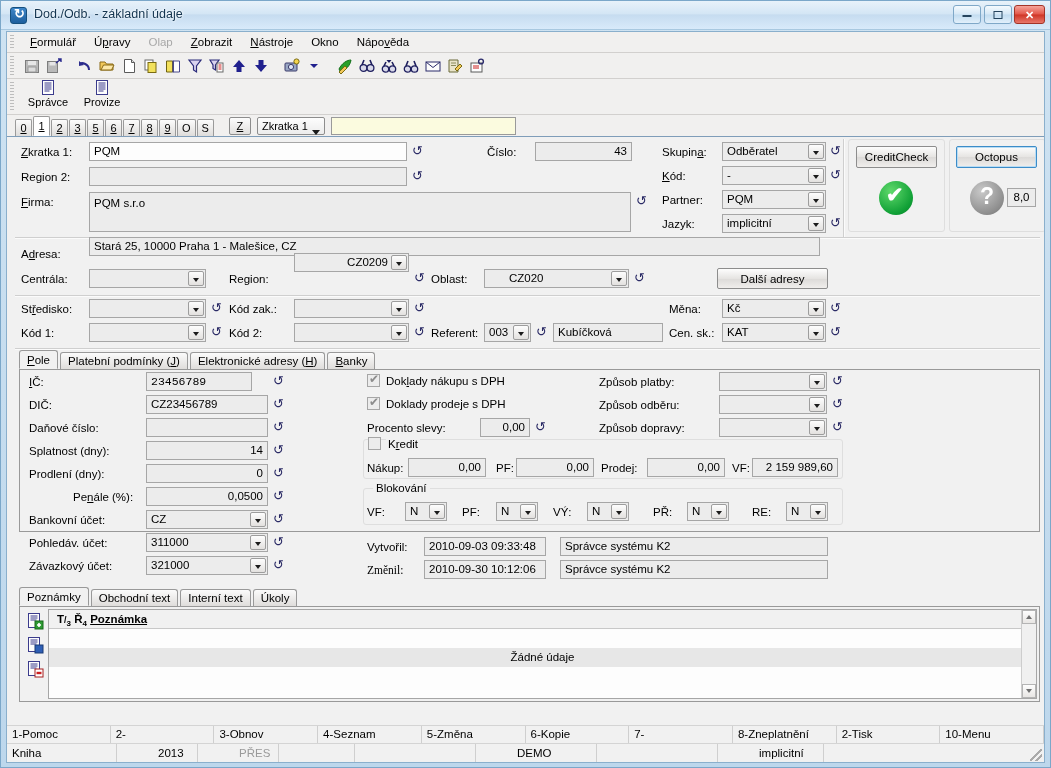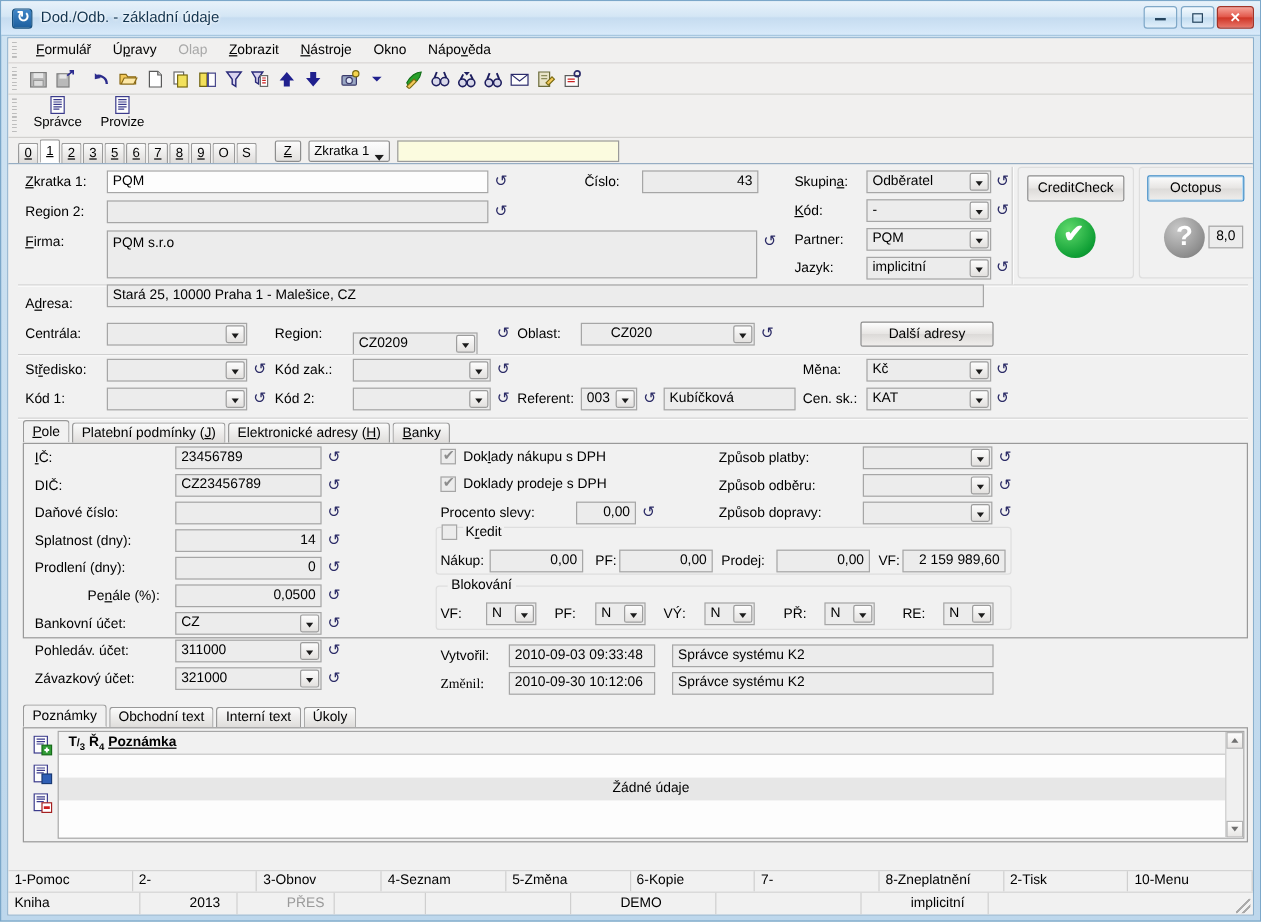--- a/index.html
+++ b/index.html
@@ -512,7 +512,7 @@
       </div>
 
       <div class="lbl" style="left:222px; top:136px;">Region:</div>
-      <div class="cmb" style="left:287px; top:140px; width:104px;">
+      <div class="cmb" style="left:287px; top:116px; width:115px;text-align:right;">
         <span>CZ0209</span>
         <span class="btn"></span>
       </div>

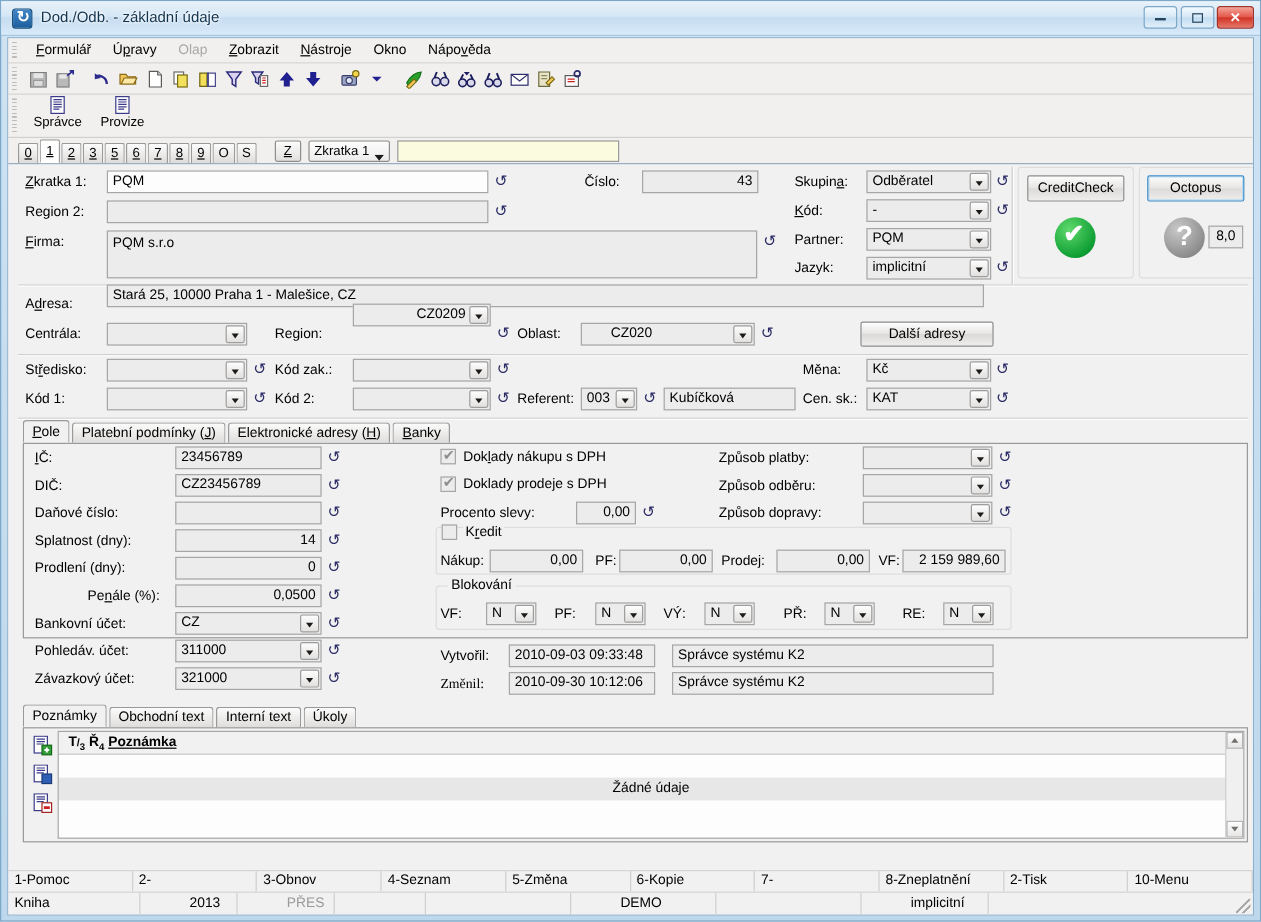--- a/index.html
+++ b/index.html
@@ -590,7 +590,7 @@
       <div class="tabbody" style="left:12px; top:232px; width:1021px; height:163px;"></div>
 
       <div class="lbl" style="left:22px; top:239px;"><u>I</u>Č:</div>
-      <div class="fld" style="left:139px; top:235px; width:122px;">23456789</div>
+      <div class="fld" style="left:139px; top:235px; width:106px;font-family:Liberation Mono, monospace;">23456789</div>
       <div class="hist" style="left:266px; top:237px;"></div>
 
       <div class="lbl" style="left:22px; top:262px;">DIČ:</div>

